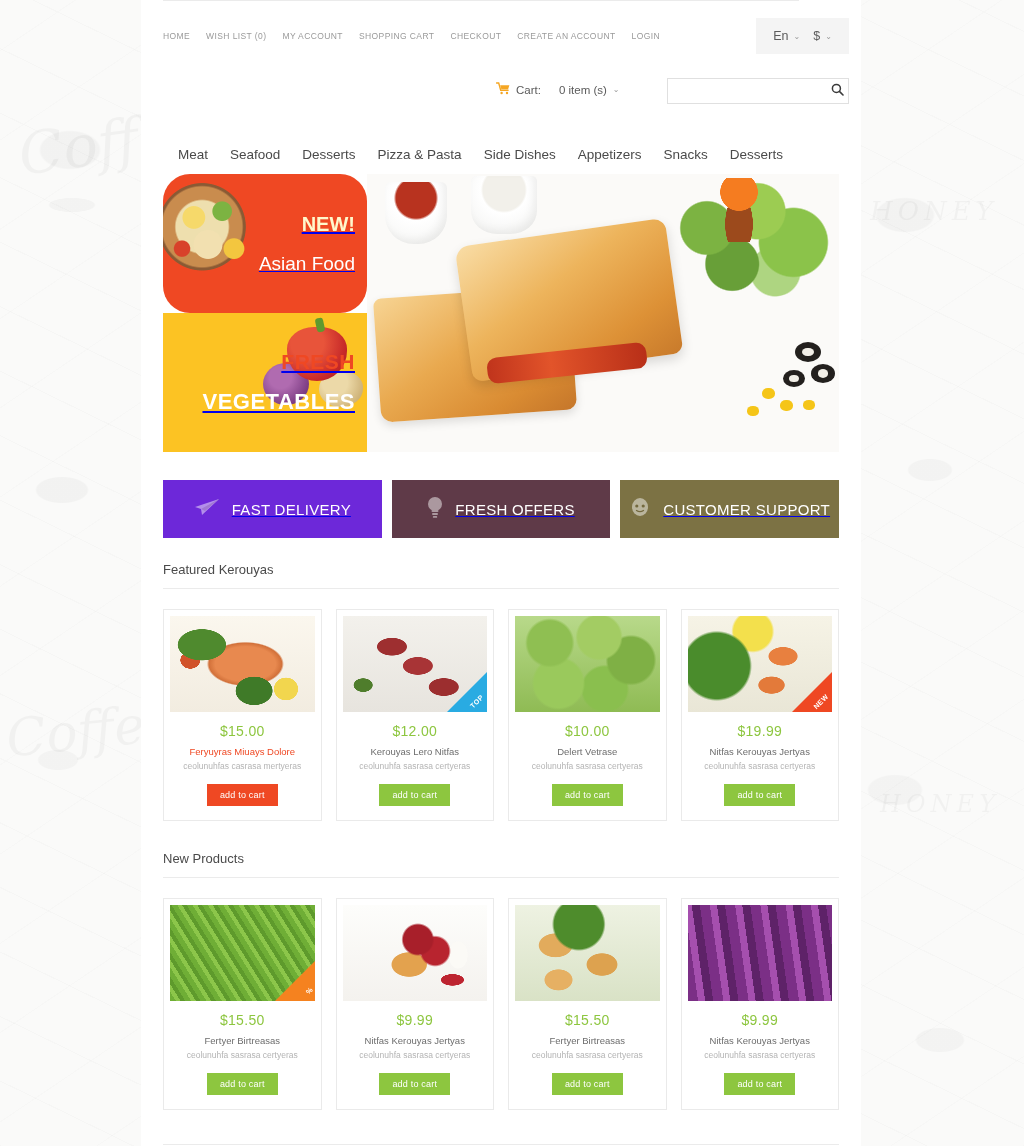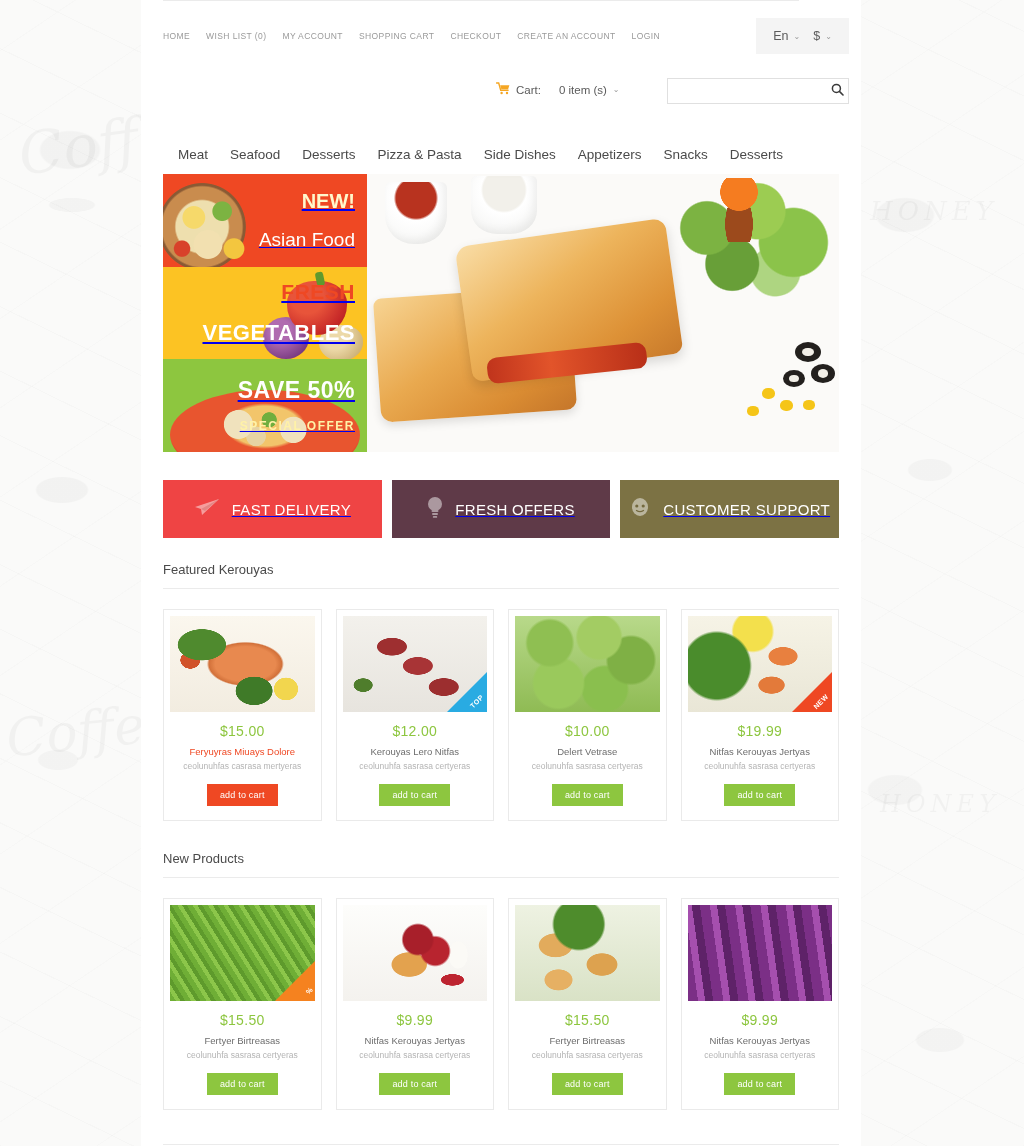--- a/index.html
+++ b/index.html
@@ -138,7 +138,7 @@
     display: flex; align-items: center; justify-content: flex-end;
     padding-right: 12px;
   }
-  .promo-1 { background: #ef4823; }
+  .promo-1 { background: #ef4823; border-radius: 27px; }
   .promo-2 { background: #fcc323; }
   .promo-3 { background: #8dc63f; }
 

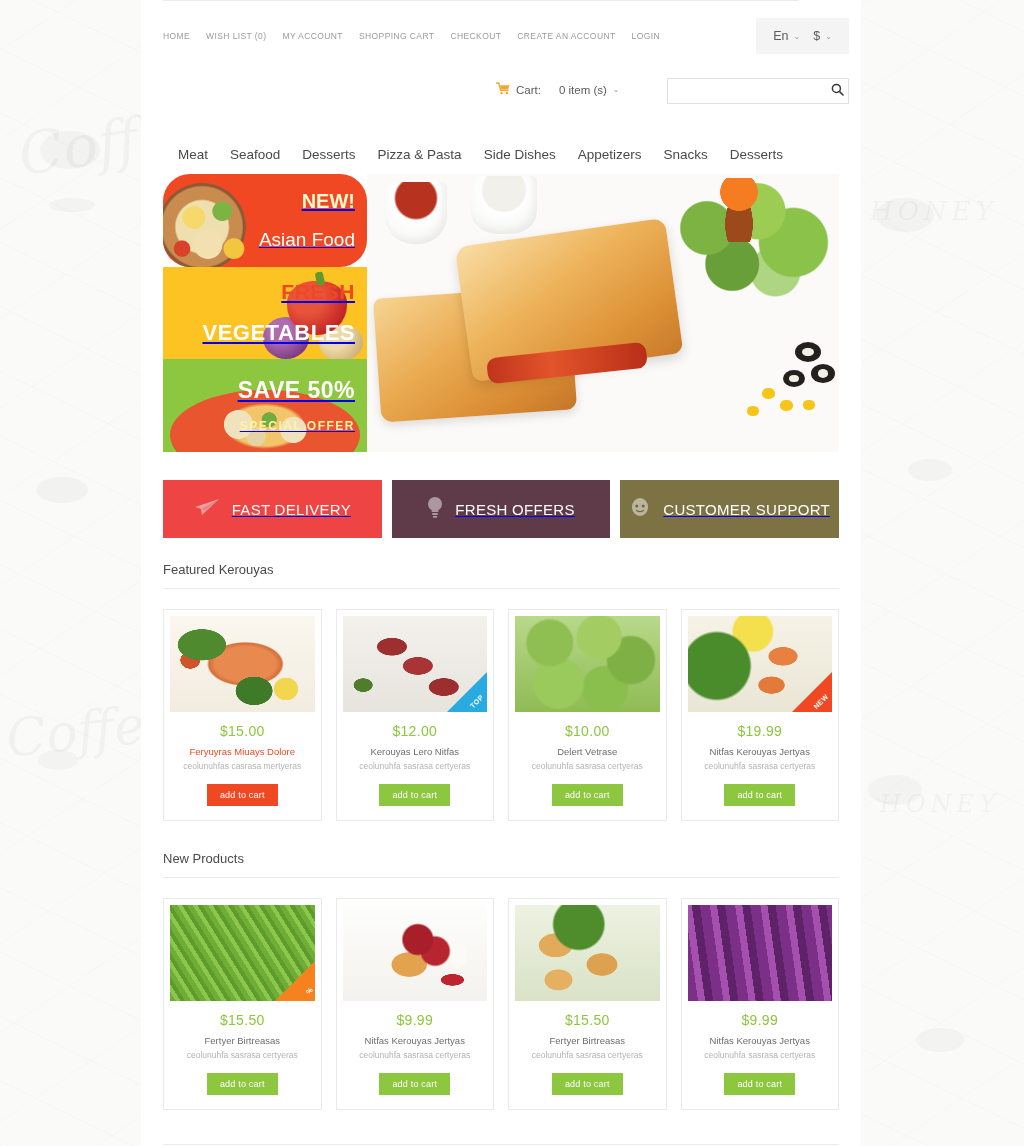--- a/index.html
+++ b/index.html
@@ -438,15 +438,6 @@
         </span>
       </a>
 
-      <a class="promo promo-3" href="#">
-        <span class="promo-art">
-          <span class="plate-art"></span>
-        </span>
-        <span class="promo-txt">
-          <span class="promo-l1 p3-l1">SAVE 50%</span>
-          <span class="promo-l2 p3-l2">SPECIAL OFFER</span>
-        </span>
-      </a>
     </div>
 
     <div class="slider">

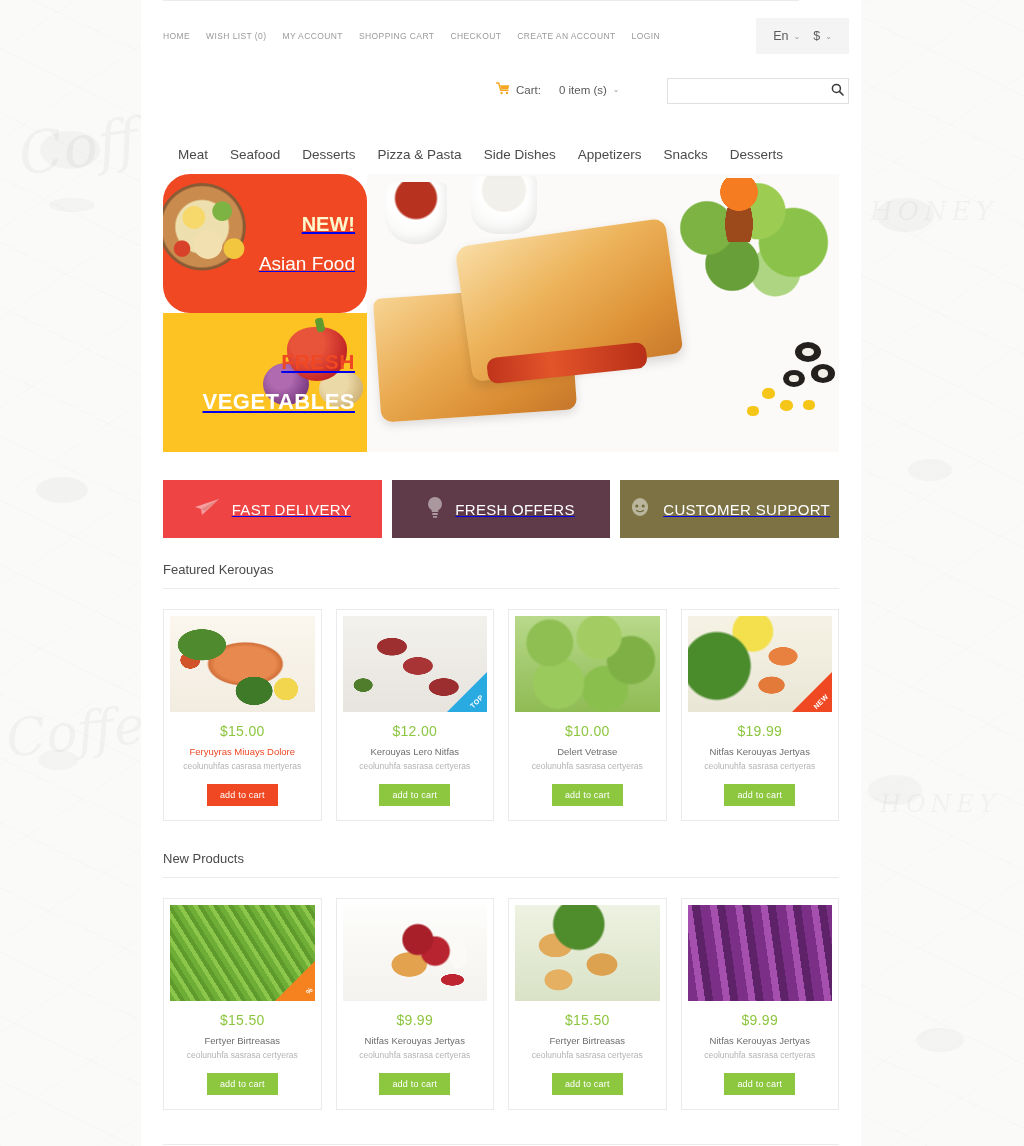--- a/index.html
+++ b/index.html
@@ -273,7 +273,7 @@
     flex: 1; height: 58px; display: flex; align-items: center;
     justify-content: center; gap: 12px;
   }
-  .f-1 { background: #ef4444; }
+  .f-1 { background: #6d28d9; }
   .f-2 { background: #5f3a48; }
   .f-3 { background: #7c7244; }
   .feature-label {

